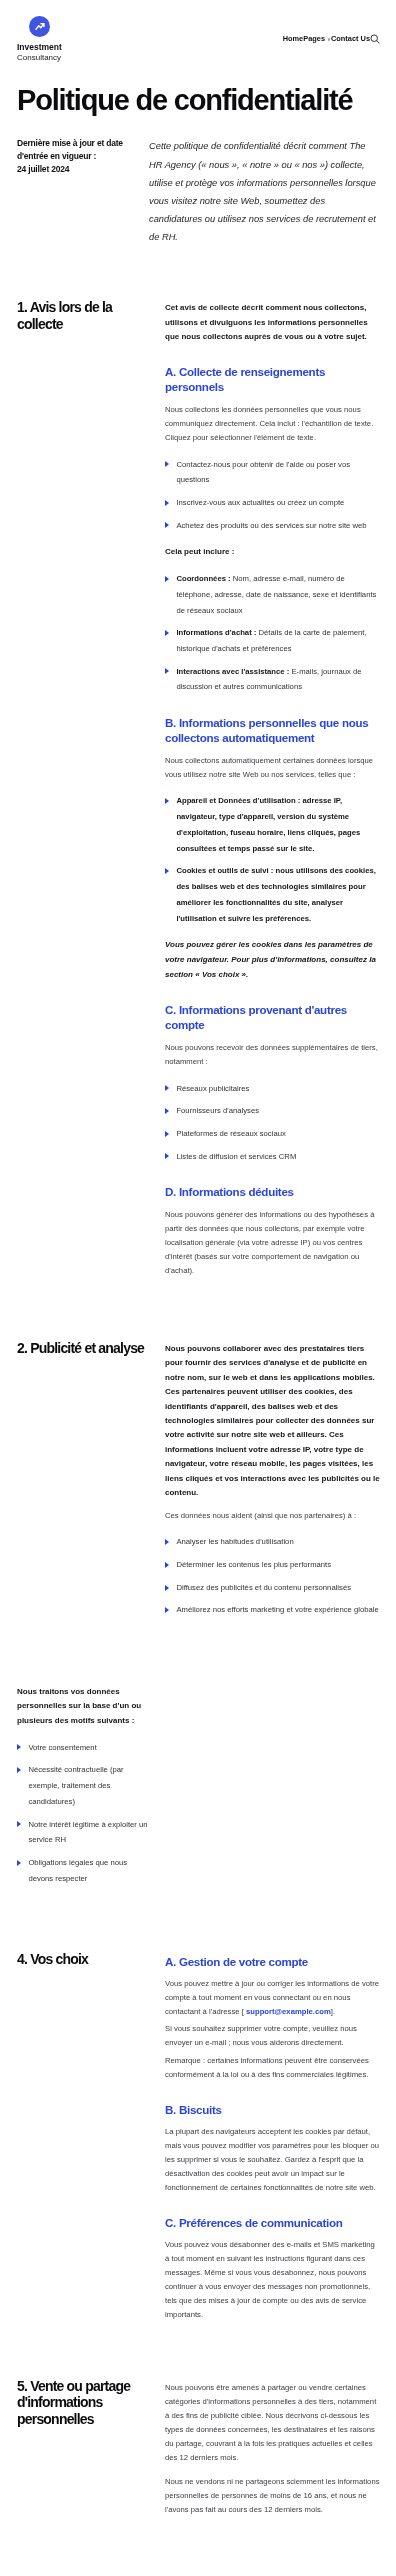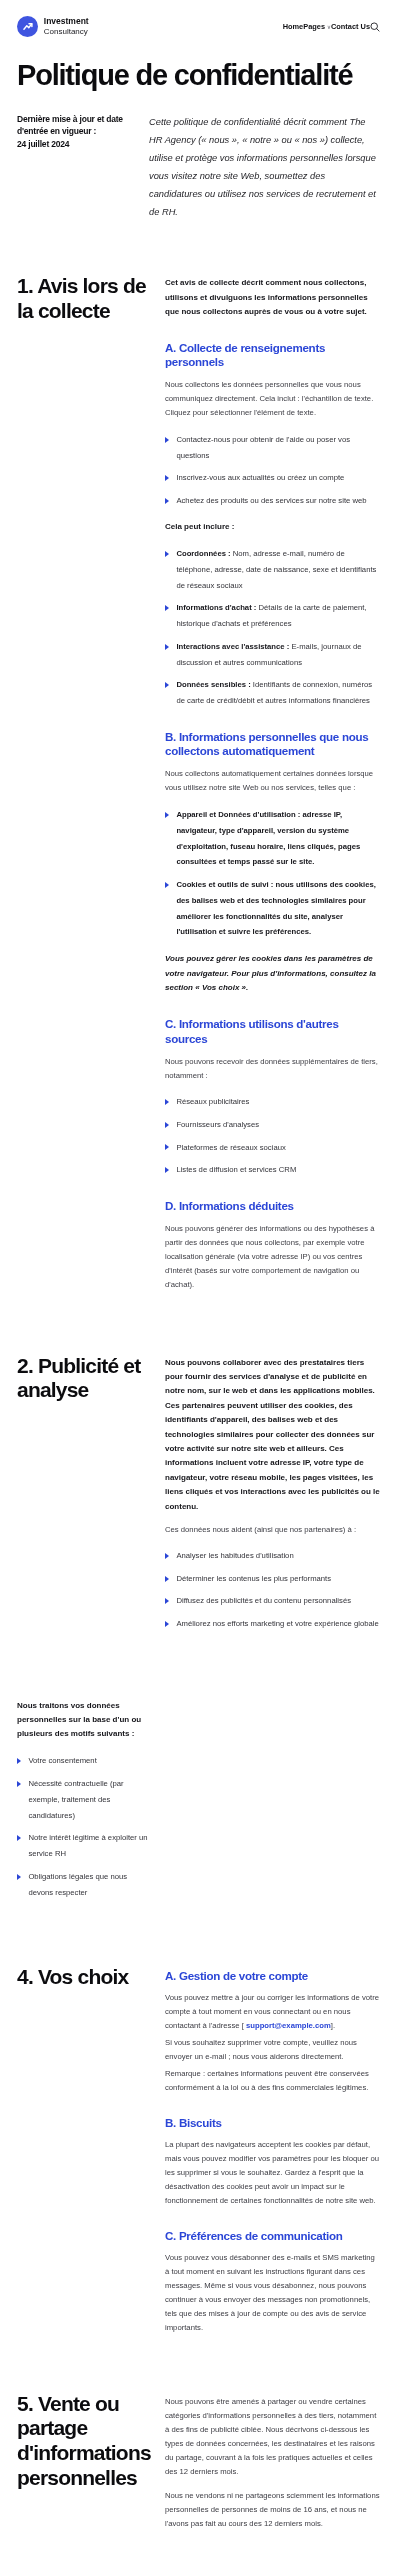--- a/index.html
+++ b/index.html
@@ -8,7 +8,7 @@
 
   
   .site-header{display:flex;align-items:center;justify-content:space-between;padding:16px 17px 11.6px;}
-  .brand{display:flex;align-items:center;gap:5.8px;}
+  .brand{display:flex;align-items:center;gap:5.8px;flex-direction:column;}
   .logo-circle{width:21px;height:21px;border-radius:50%;background:#3f55e0;display:flex;align-items:center;justify-content:center;flex:0 0 auto;}
   .brand-text{line-height:1.15;}
   .brand-line1{font-weight:700;font-size:8.5px;color:#0f0f12;}

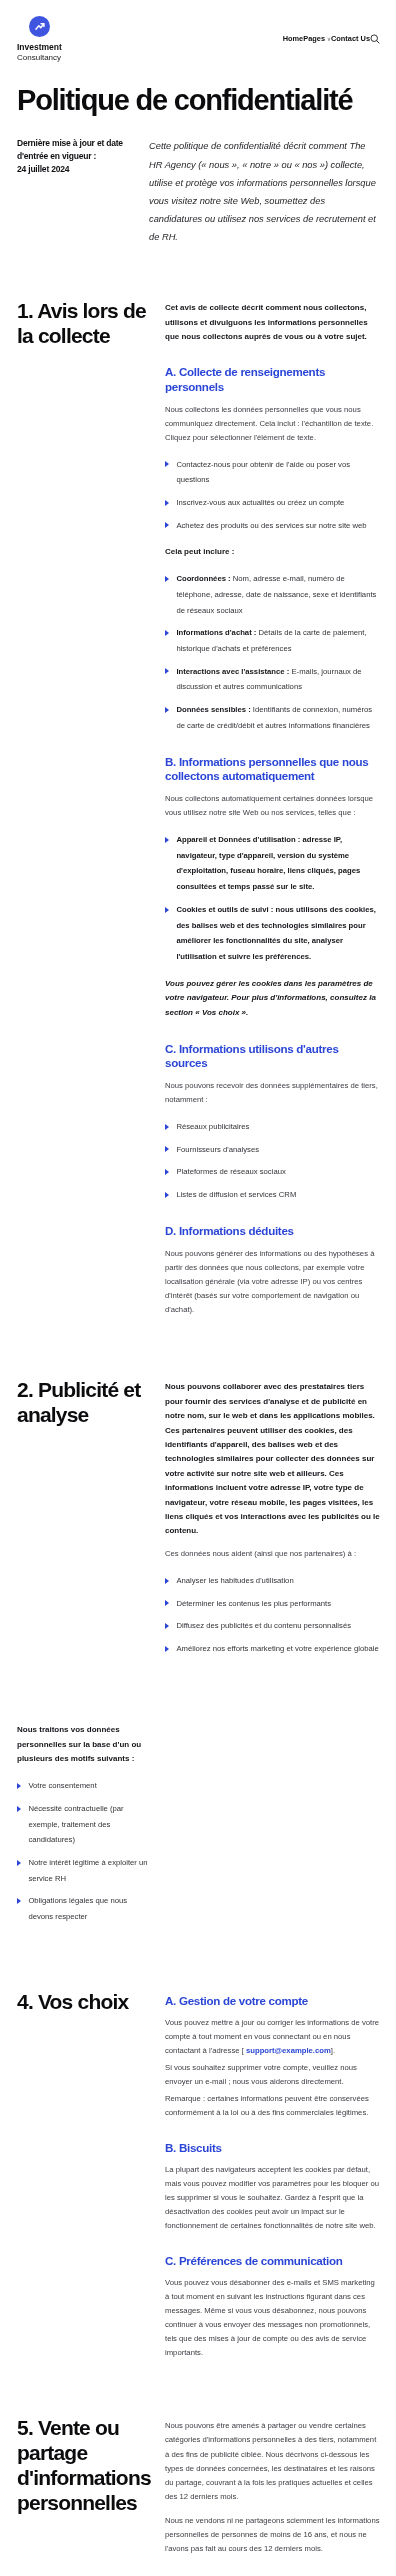--- a/index.html
+++ b/index.html
@@ -26,7 +26,7 @@
 
   
   section.policy{display:grid;grid-template-columns:131px 1fr;column-gap:17px;margin-top:53px;}
-  .sec-title{font-size:21px;font-weight:800;letter-spacing:-0.8px;color:#0c0c0f;line-height:1.18;margin:0;}
+  .sec-title{font-size:14px;font-weight:800;letter-spacing:-0.8px;color:#0c0c0f;line-height:1.18;margin:0;}
   .sec-body{min-width:0;}
   .sec-body > :first-child{margin-top:2.1px;}
   .lead-bold{font-weight:700;color:#16161b;font-size:8px;line-height:1.8;margin:0 0 3.2px;}

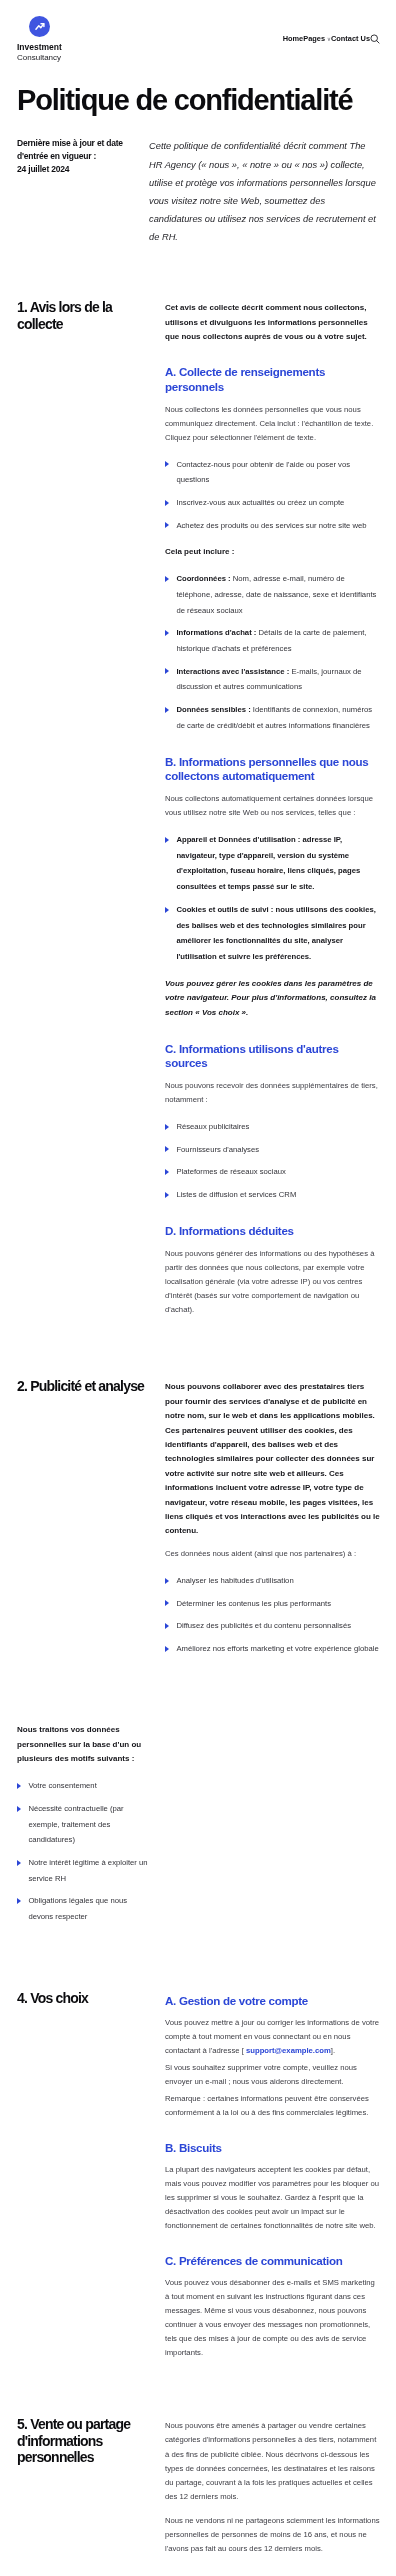--- a/index.html
+++ b/index.html
@@ -120,10 +120,6 @@
             <span class="tri-marker"></span>
             <span class="li-text"><strong>Interactions avec l'assistance :</strong><span> E-mails, journaux de discussion et autres communications</span></span>
           </li>
-        <li>
-            <span class="tri-marker"></span>
-            <span class="li-text"><strong>Données sensibles :</strong><span> Identifiants de connexion, numéros de carte de crédit/débit et autres informations financières</span></span>
-          </li>
       </ul>
 
       <h3 class="sub">B. Informations personnelles que nous collectons automatiquement</h3>

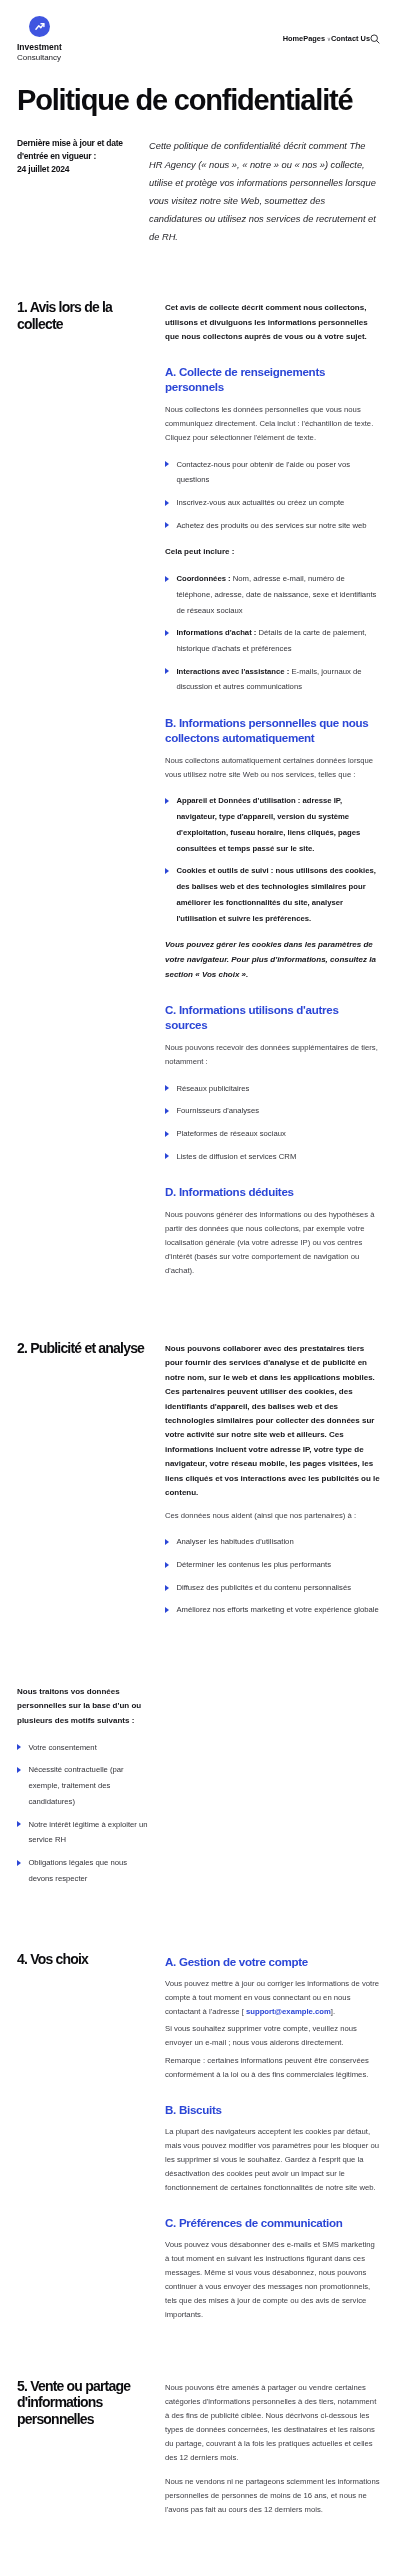--- a/index.html
+++ b/index.html
@@ -136,7 +136,7 @@
       </ul>
       <p class="note-italic">Vous pouvez gérer les cookies dans les paramètres de votre navigateur. Pour plus d'informations, consultez la section « Vos choix ».</p>
 
-      <h3 class="sub">C. Informations utilisons d'autres sources</h3>
+      <h3 class="sub">C. Informations provenant d'autres compte</h3>
       <p class="body">Nous pouvons recevoir des données supplémentaires de tiers, notamment :</p>
       <ul class="tri">
         <li>

